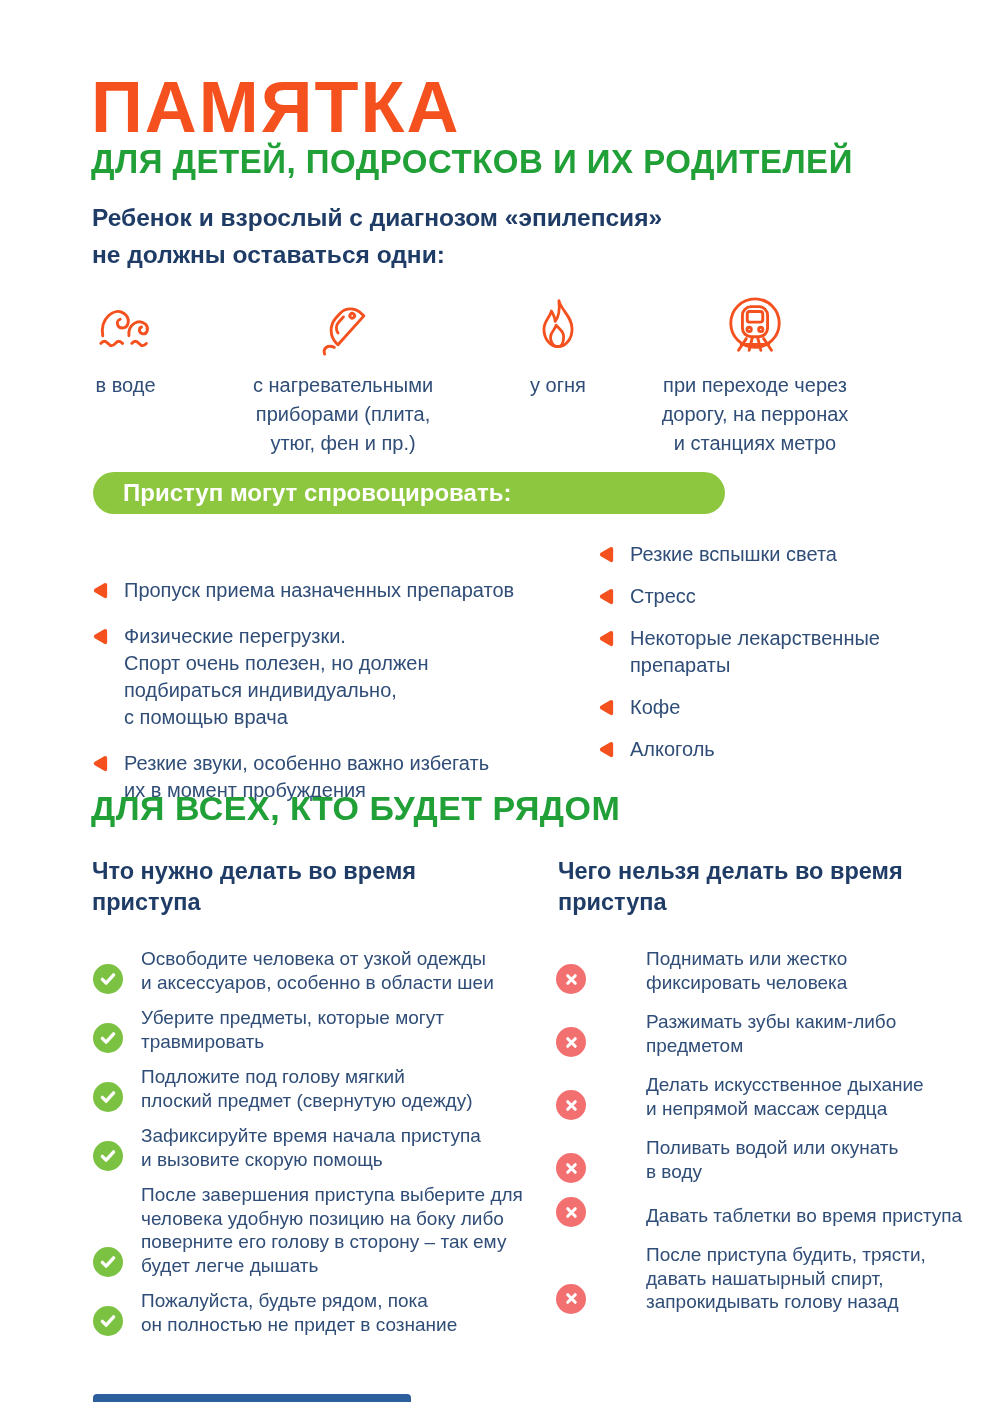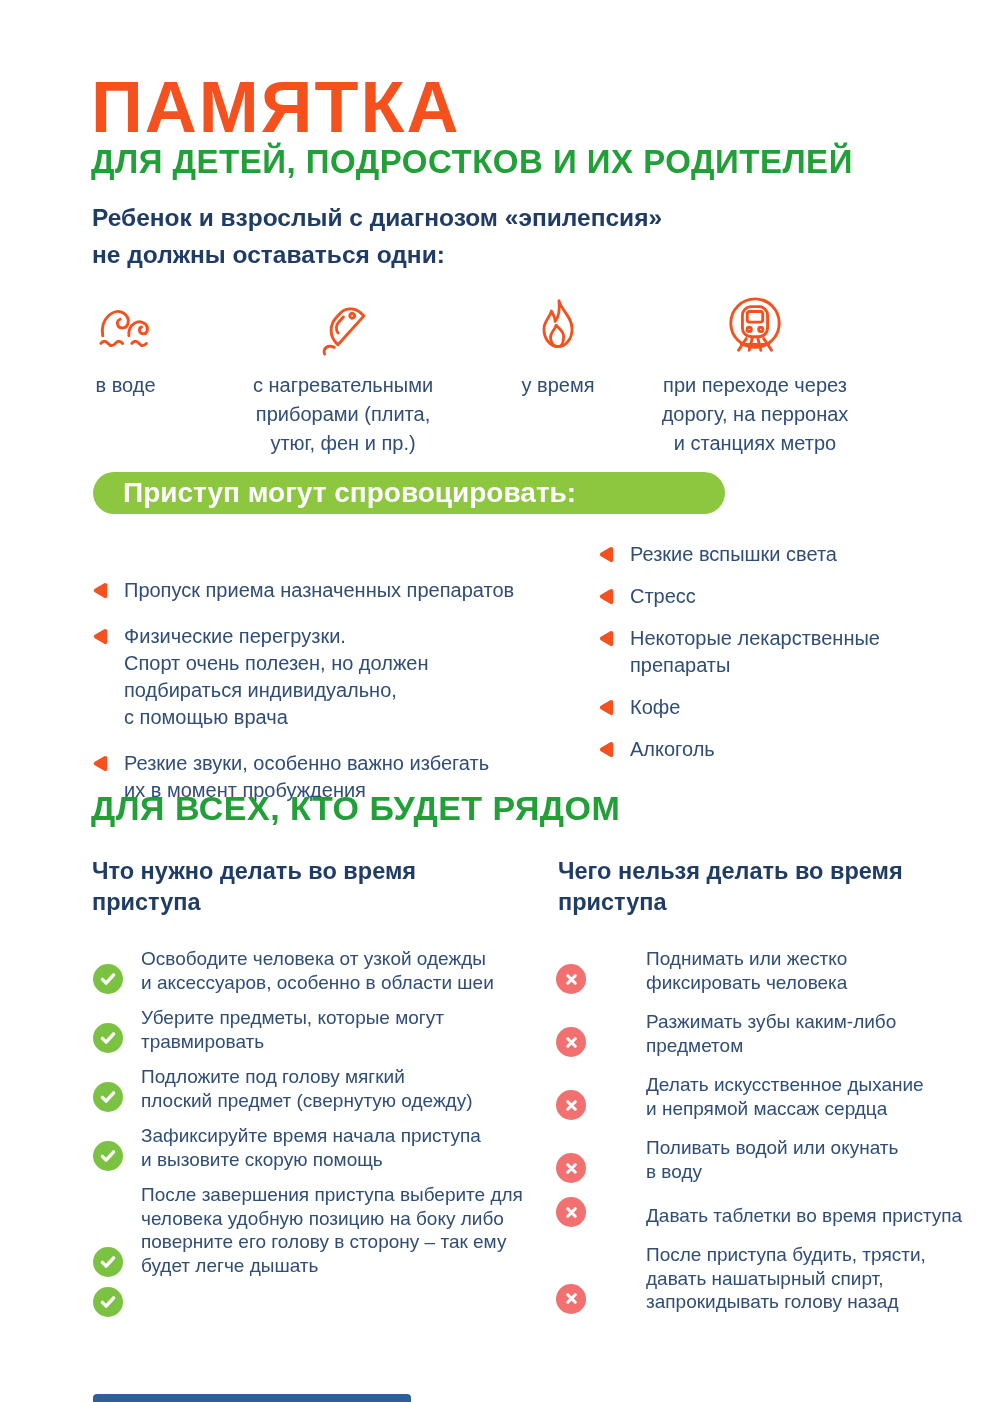--- a/index.html
+++ b/index.html
@@ -151,7 +151,7 @@
         <path d="M32 53 C27 53 24 48 24 43 C24 37 29 35 30 30 C33 34 38 36 38 42 C38 48 36 53 32 53"></path>
       </svg>
     </span>
-    <div class="cap pre">у время</div>
+    <div class="cap pre">у огня</div>
   </div>
 
   <div class="hazard hz4">

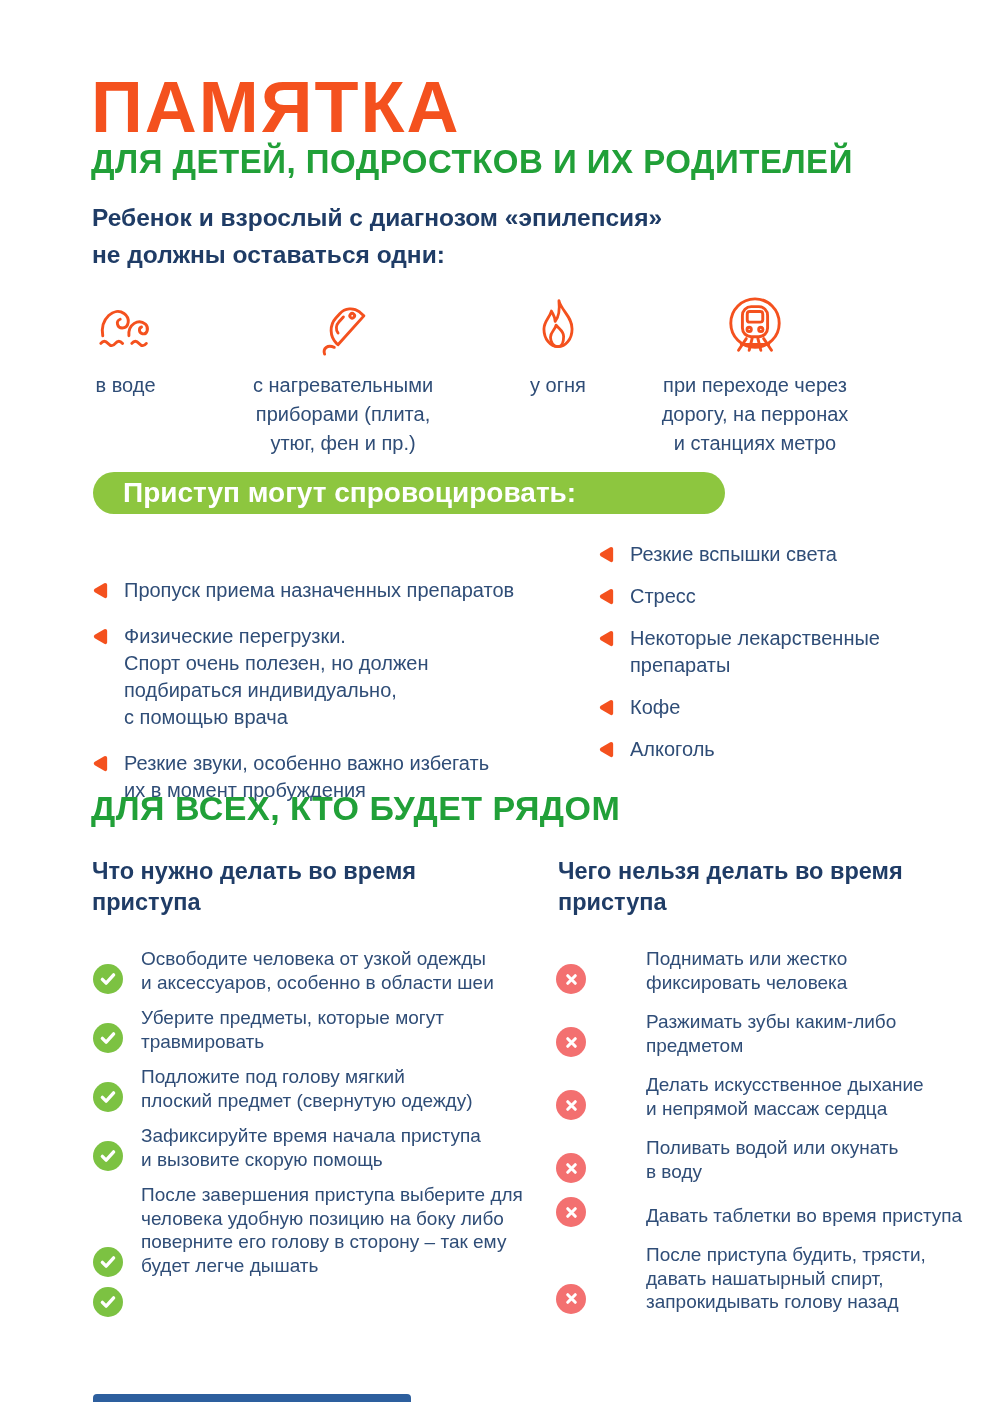--- a/index.html
+++ b/index.html
@@ -51,7 +51,7 @@
     position:absolute;left:93px;top:472px;
     width:602px;height:42px;
     background:#8DC63F;border-radius:21px;
-    color:#ffffff;font-size:28px;font-weight:700;
+    color:#ffffff;font-size:24px;font-weight:700;
     line-height:42px;padding-left:30px;
   }
 

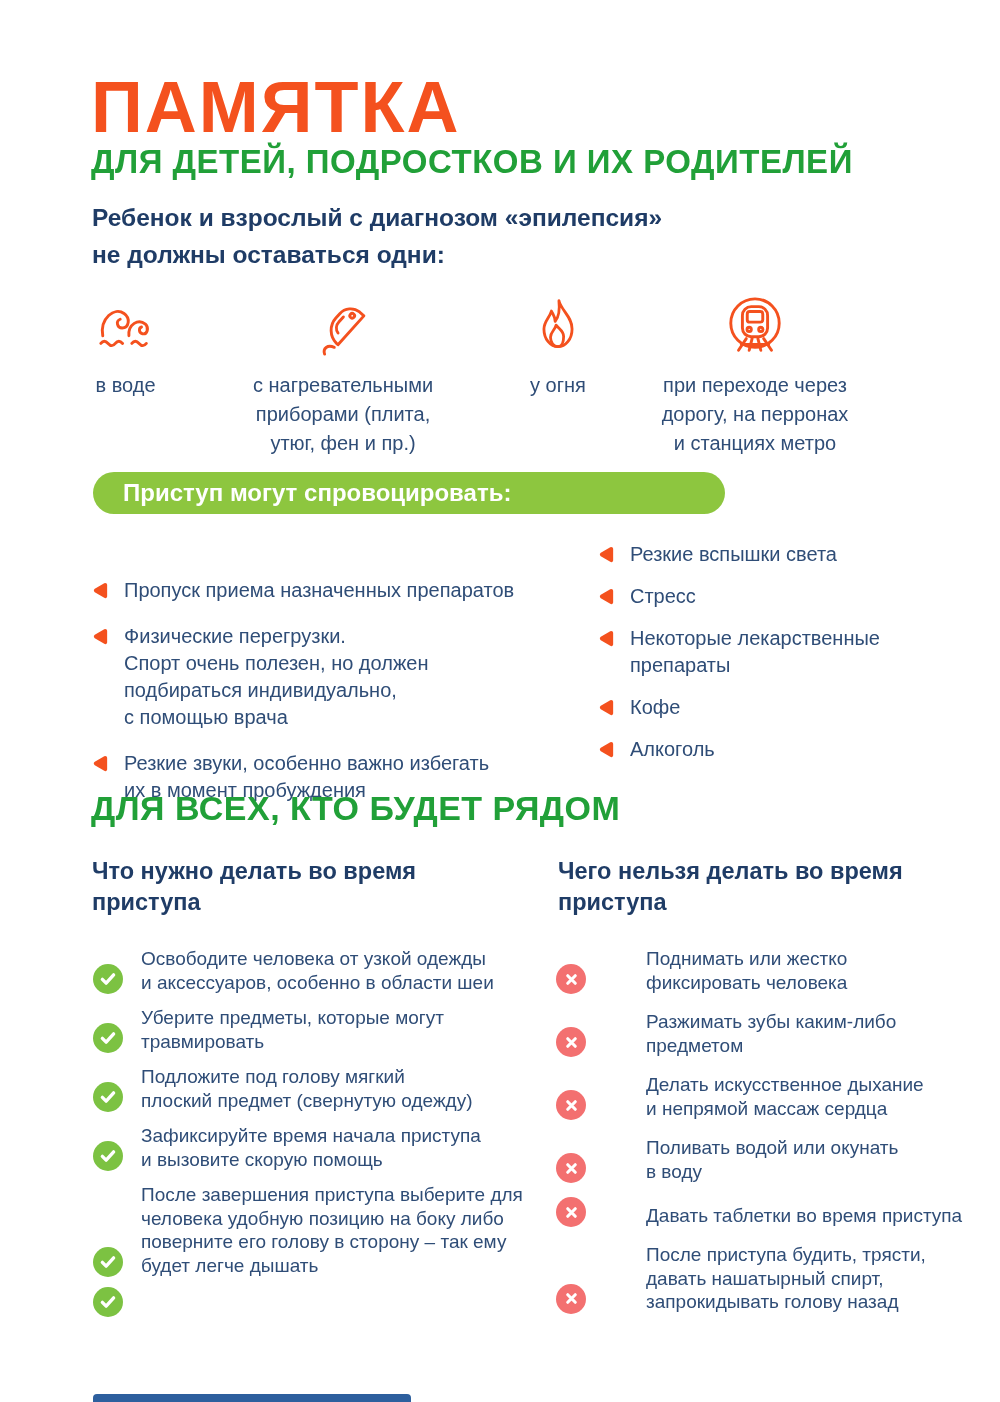--- a/index.html
+++ b/index.html
@@ -325,6 +325,8 @@
             <path d="M4.5 12.5 L9.5 17.5 L19.5 6.5"></path>
           </svg>
         </span>
+        <span class="txt pre">Пожалуйста, будьте рядом, пока
+он полностью не придет в сознание</span>
       </div>
     </div>
 

